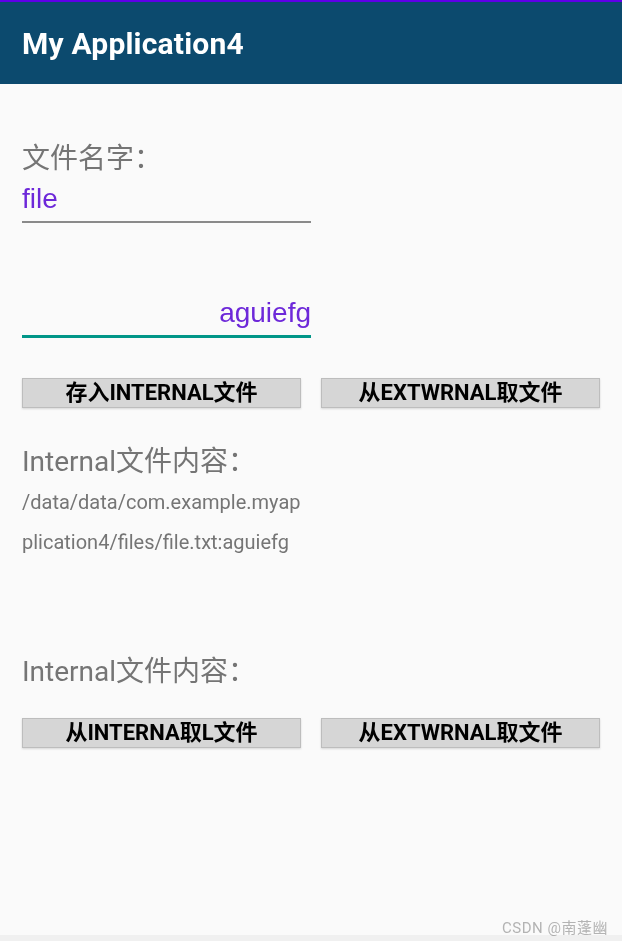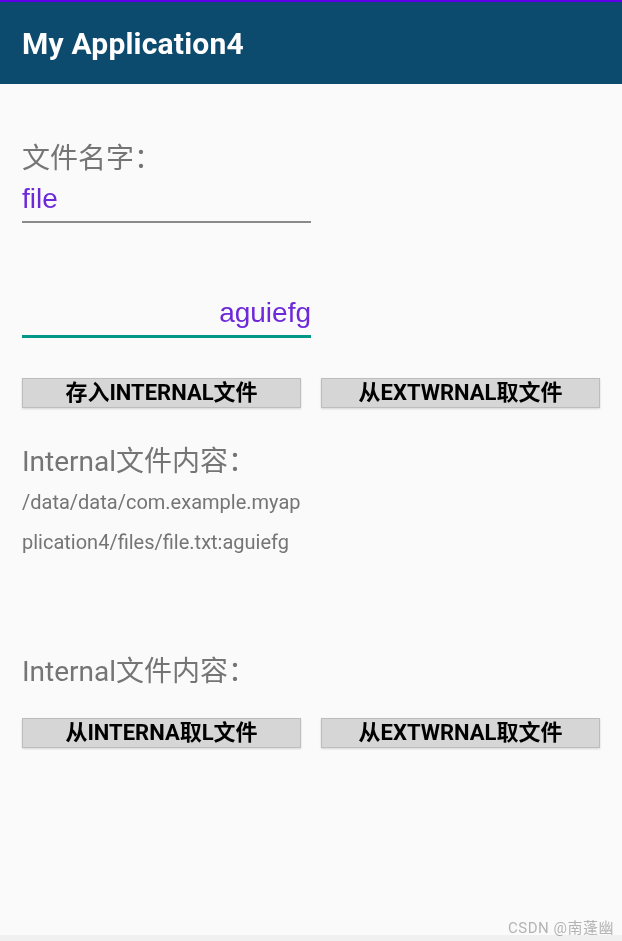--- a/index.html
+++ b/index.html
@@ -55,7 +55,7 @@
     .big-gap { height: 90px; }
     .watermark {
       position: absolute;
-      right: 8px;
+      right: 14px;
       bottom: 4px;
       font-size: 15px;
       color: rgba(120,120,120,0.55);

